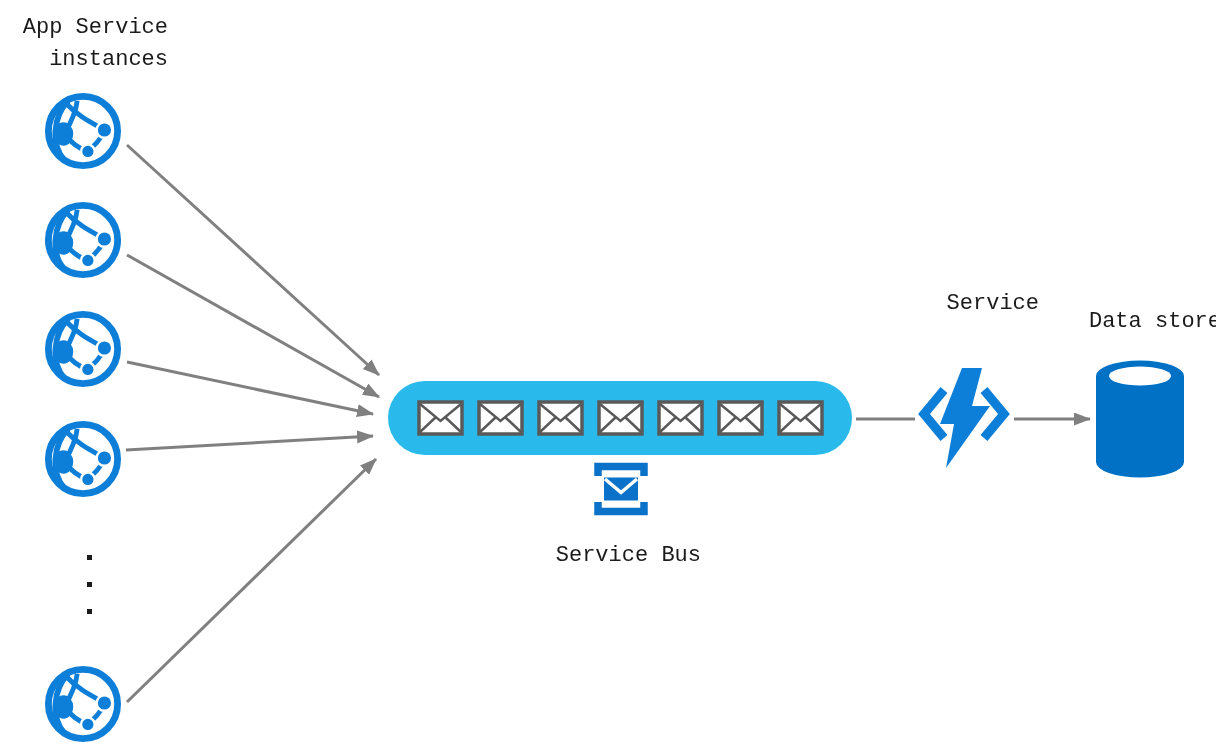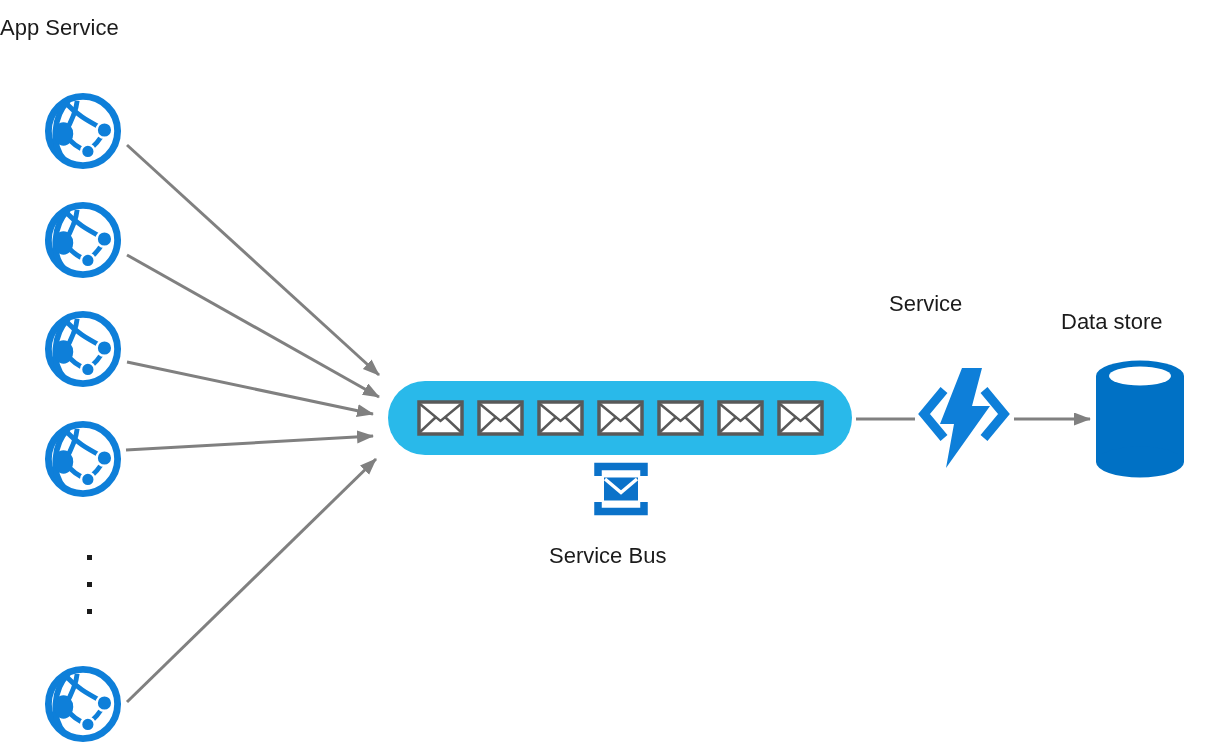--- a/index.html
+++ b/index.html
@@ -8,7 +8,7 @@
     font-family:"Liberation Sans","DejaVu Sans",sans-serif;color:#1b1b1b;overflow:hidden;
   }
   .overlay{position:absolute;left:0;top:0;width:1216px;height:745px;z-index:1;}
-  .label{position:absolute;z-index:3;text-align:left;font-size:22px;line-height:32px;color:#1b1b1b;}
+  .label{position:absolute;z-index:3;text-align:right;font-size:22px;line-height:32px;color:#1b1b1b;font-family:Liberation Mono, monospace;}
   .label-appservice{left:0;top:12px;width:168px;}
   .label-servicebus{left:549px;top:540px;width:200px;}
   .label-function{left:889px;top:288px;width:150px;}

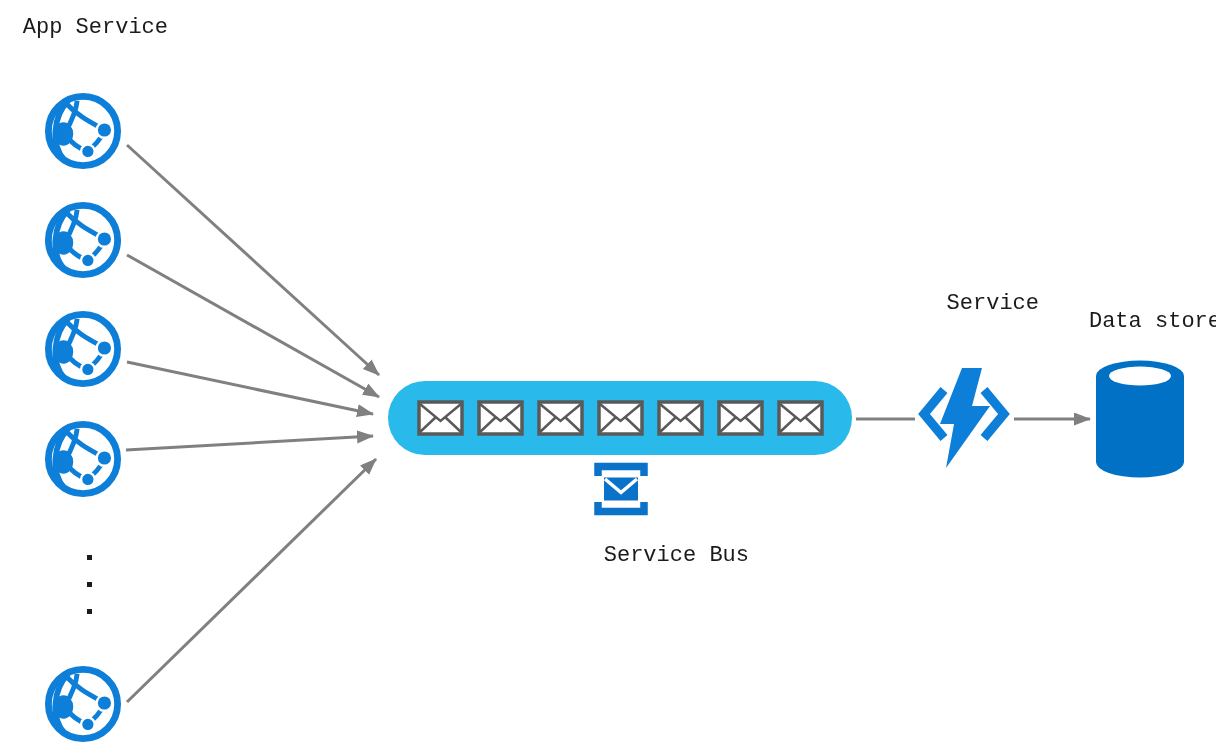--- a/index.html
+++ b/index.html
@@ -60,6 +60,7 @@
 
   <div class="label label-appservice">
     <div>App Service</div>
+    <div>instances</div>
   </div>
 
   <div class="globes">

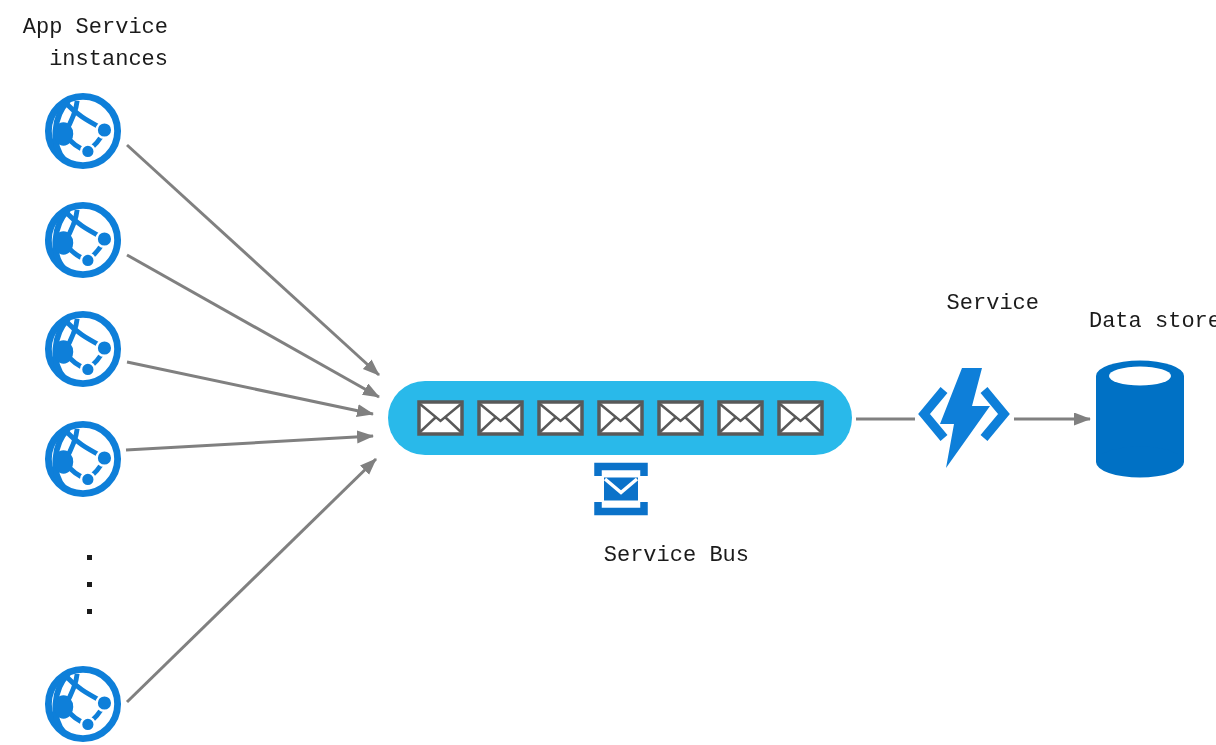--- a/index.html
+++ b/index.html
@@ -10,7 +10,7 @@
   .overlay{position:absolute;left:0;top:0;width:1216px;height:745px;z-index:1;}
   .label{position:absolute;z-index:3;text-align:right;font-size:22px;line-height:32px;color:#1b1b1b;font-family:Liberation Mono, monospace;}
   .label-appservice{left:0;top:12px;width:168px;}
-  .label-servicebus{left:549px;top:540px;width:200px;}
+  .label-servicebus{left:501px;top:540px;width:200px;}
   .label-function{left:889px;top:288px;width:150px;}
   .label-datastore{left:1061px;top:306px;width:160px;}
 

